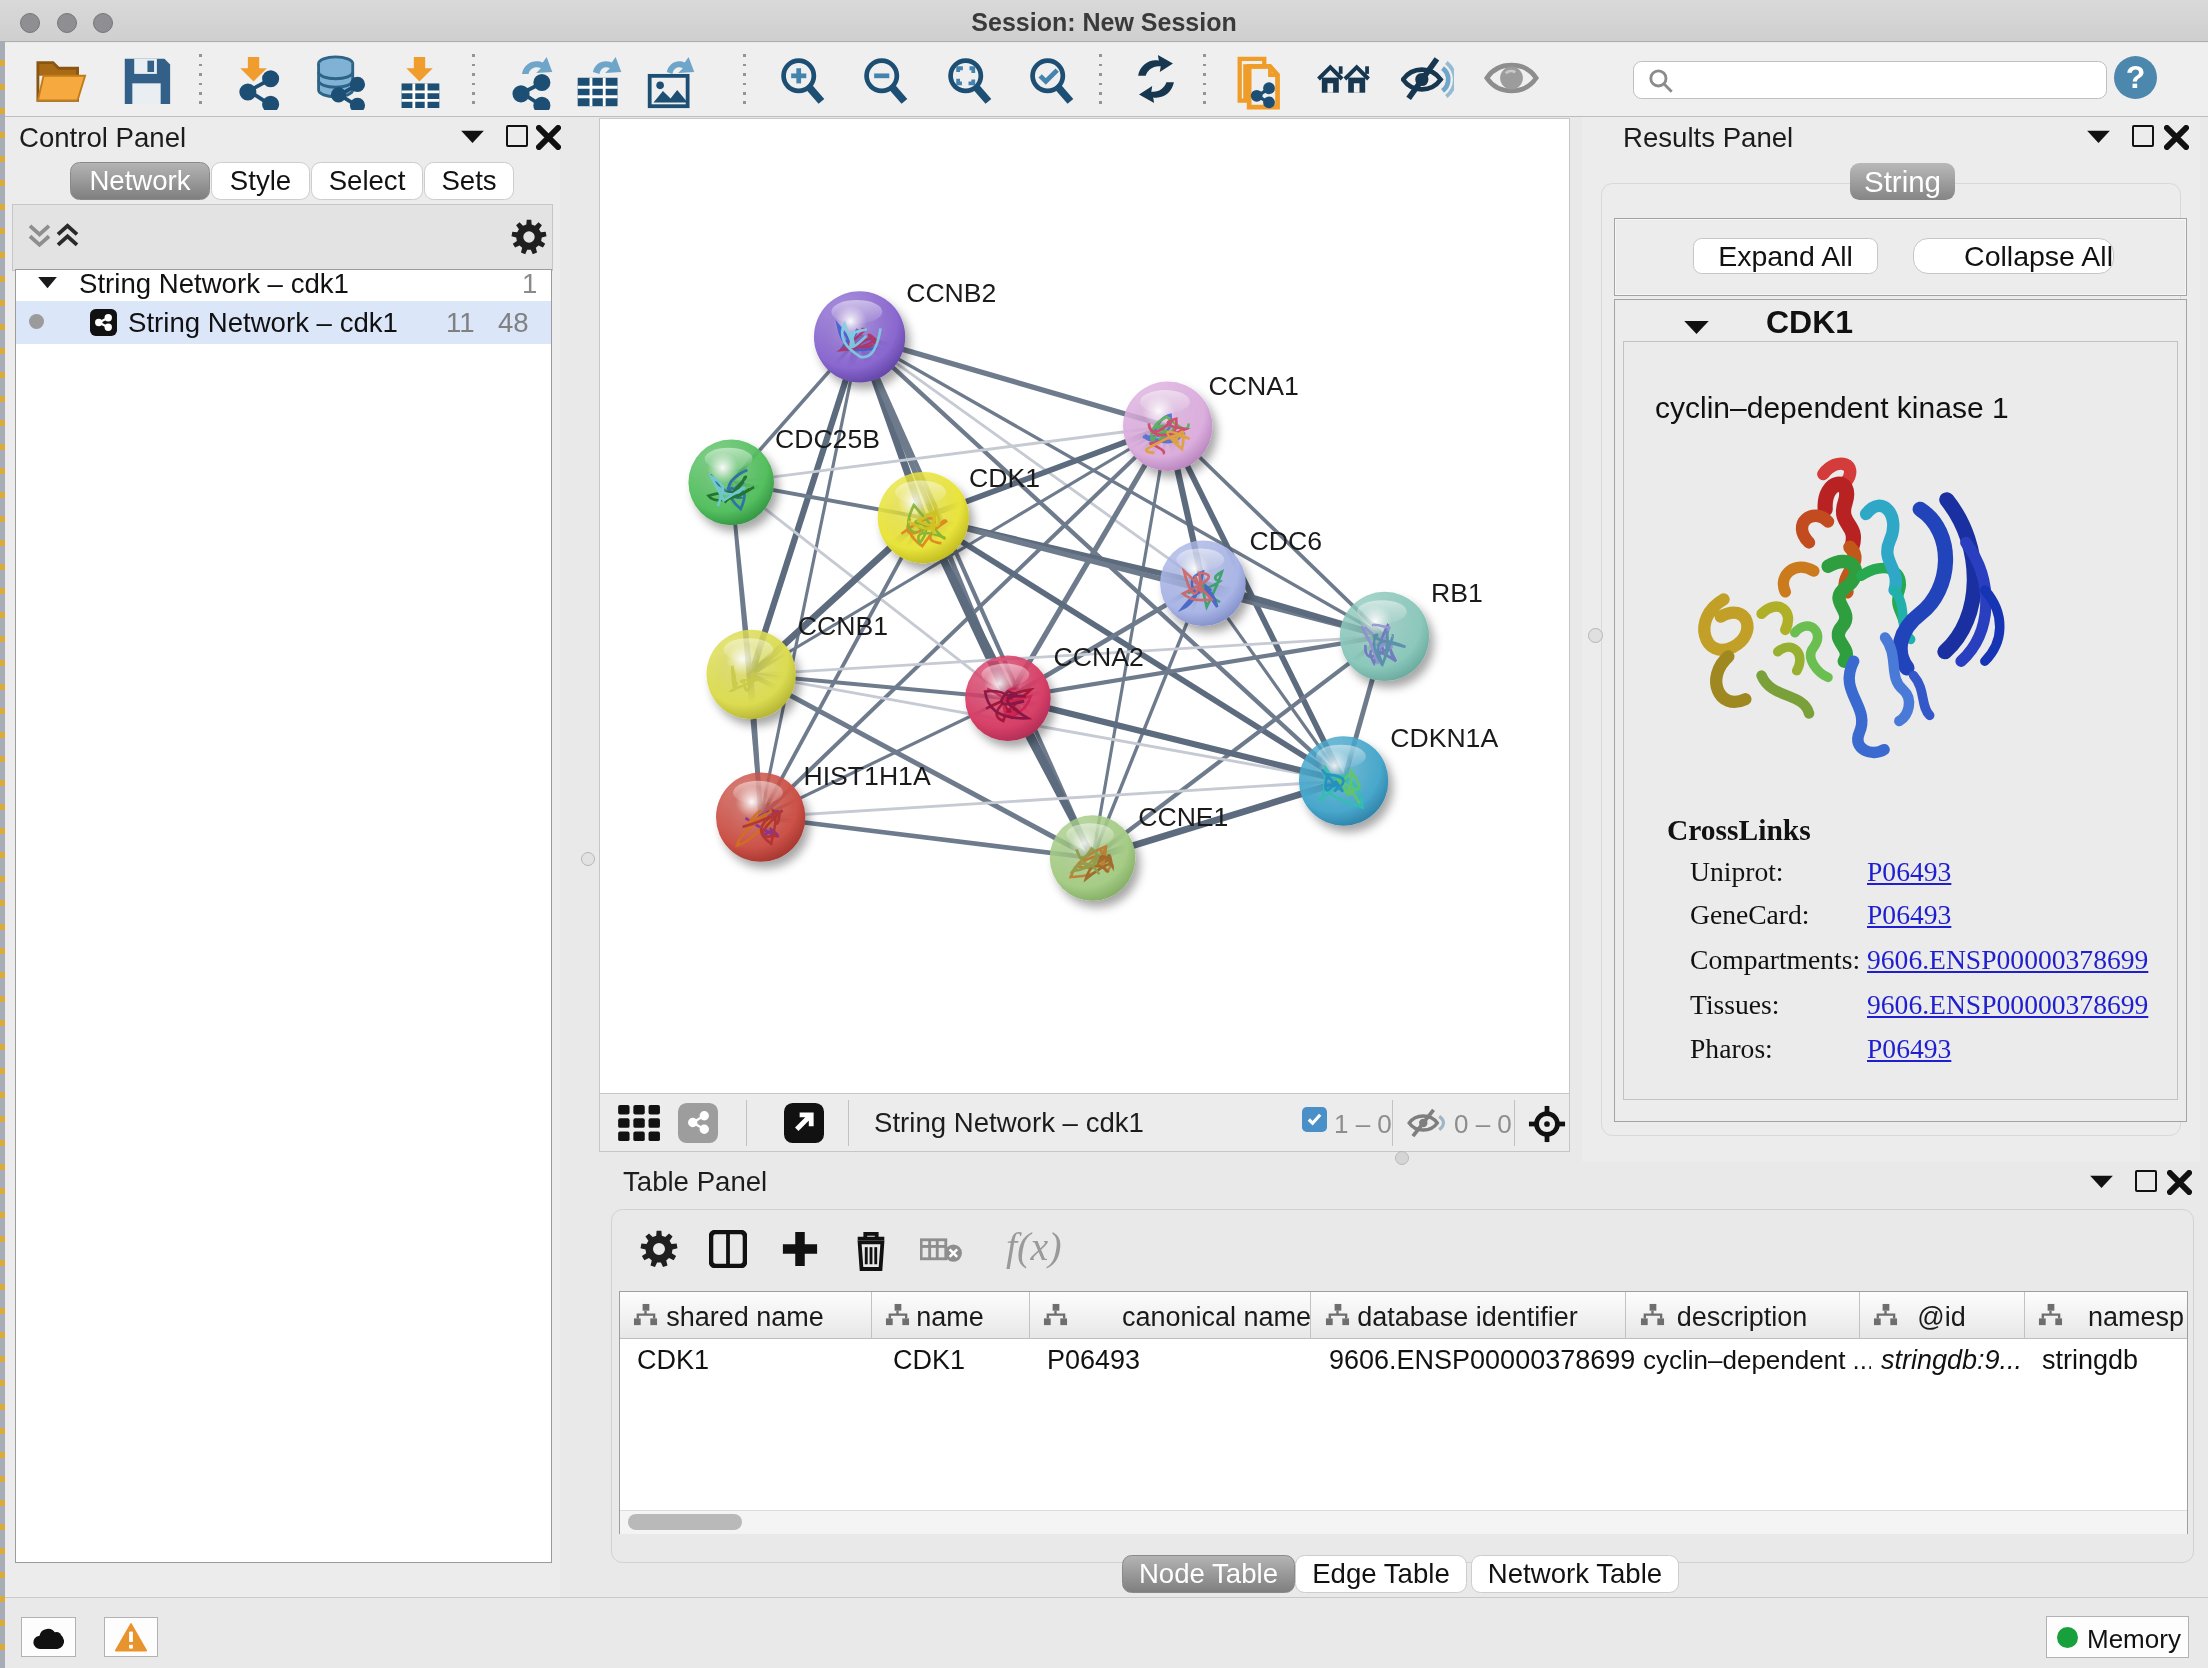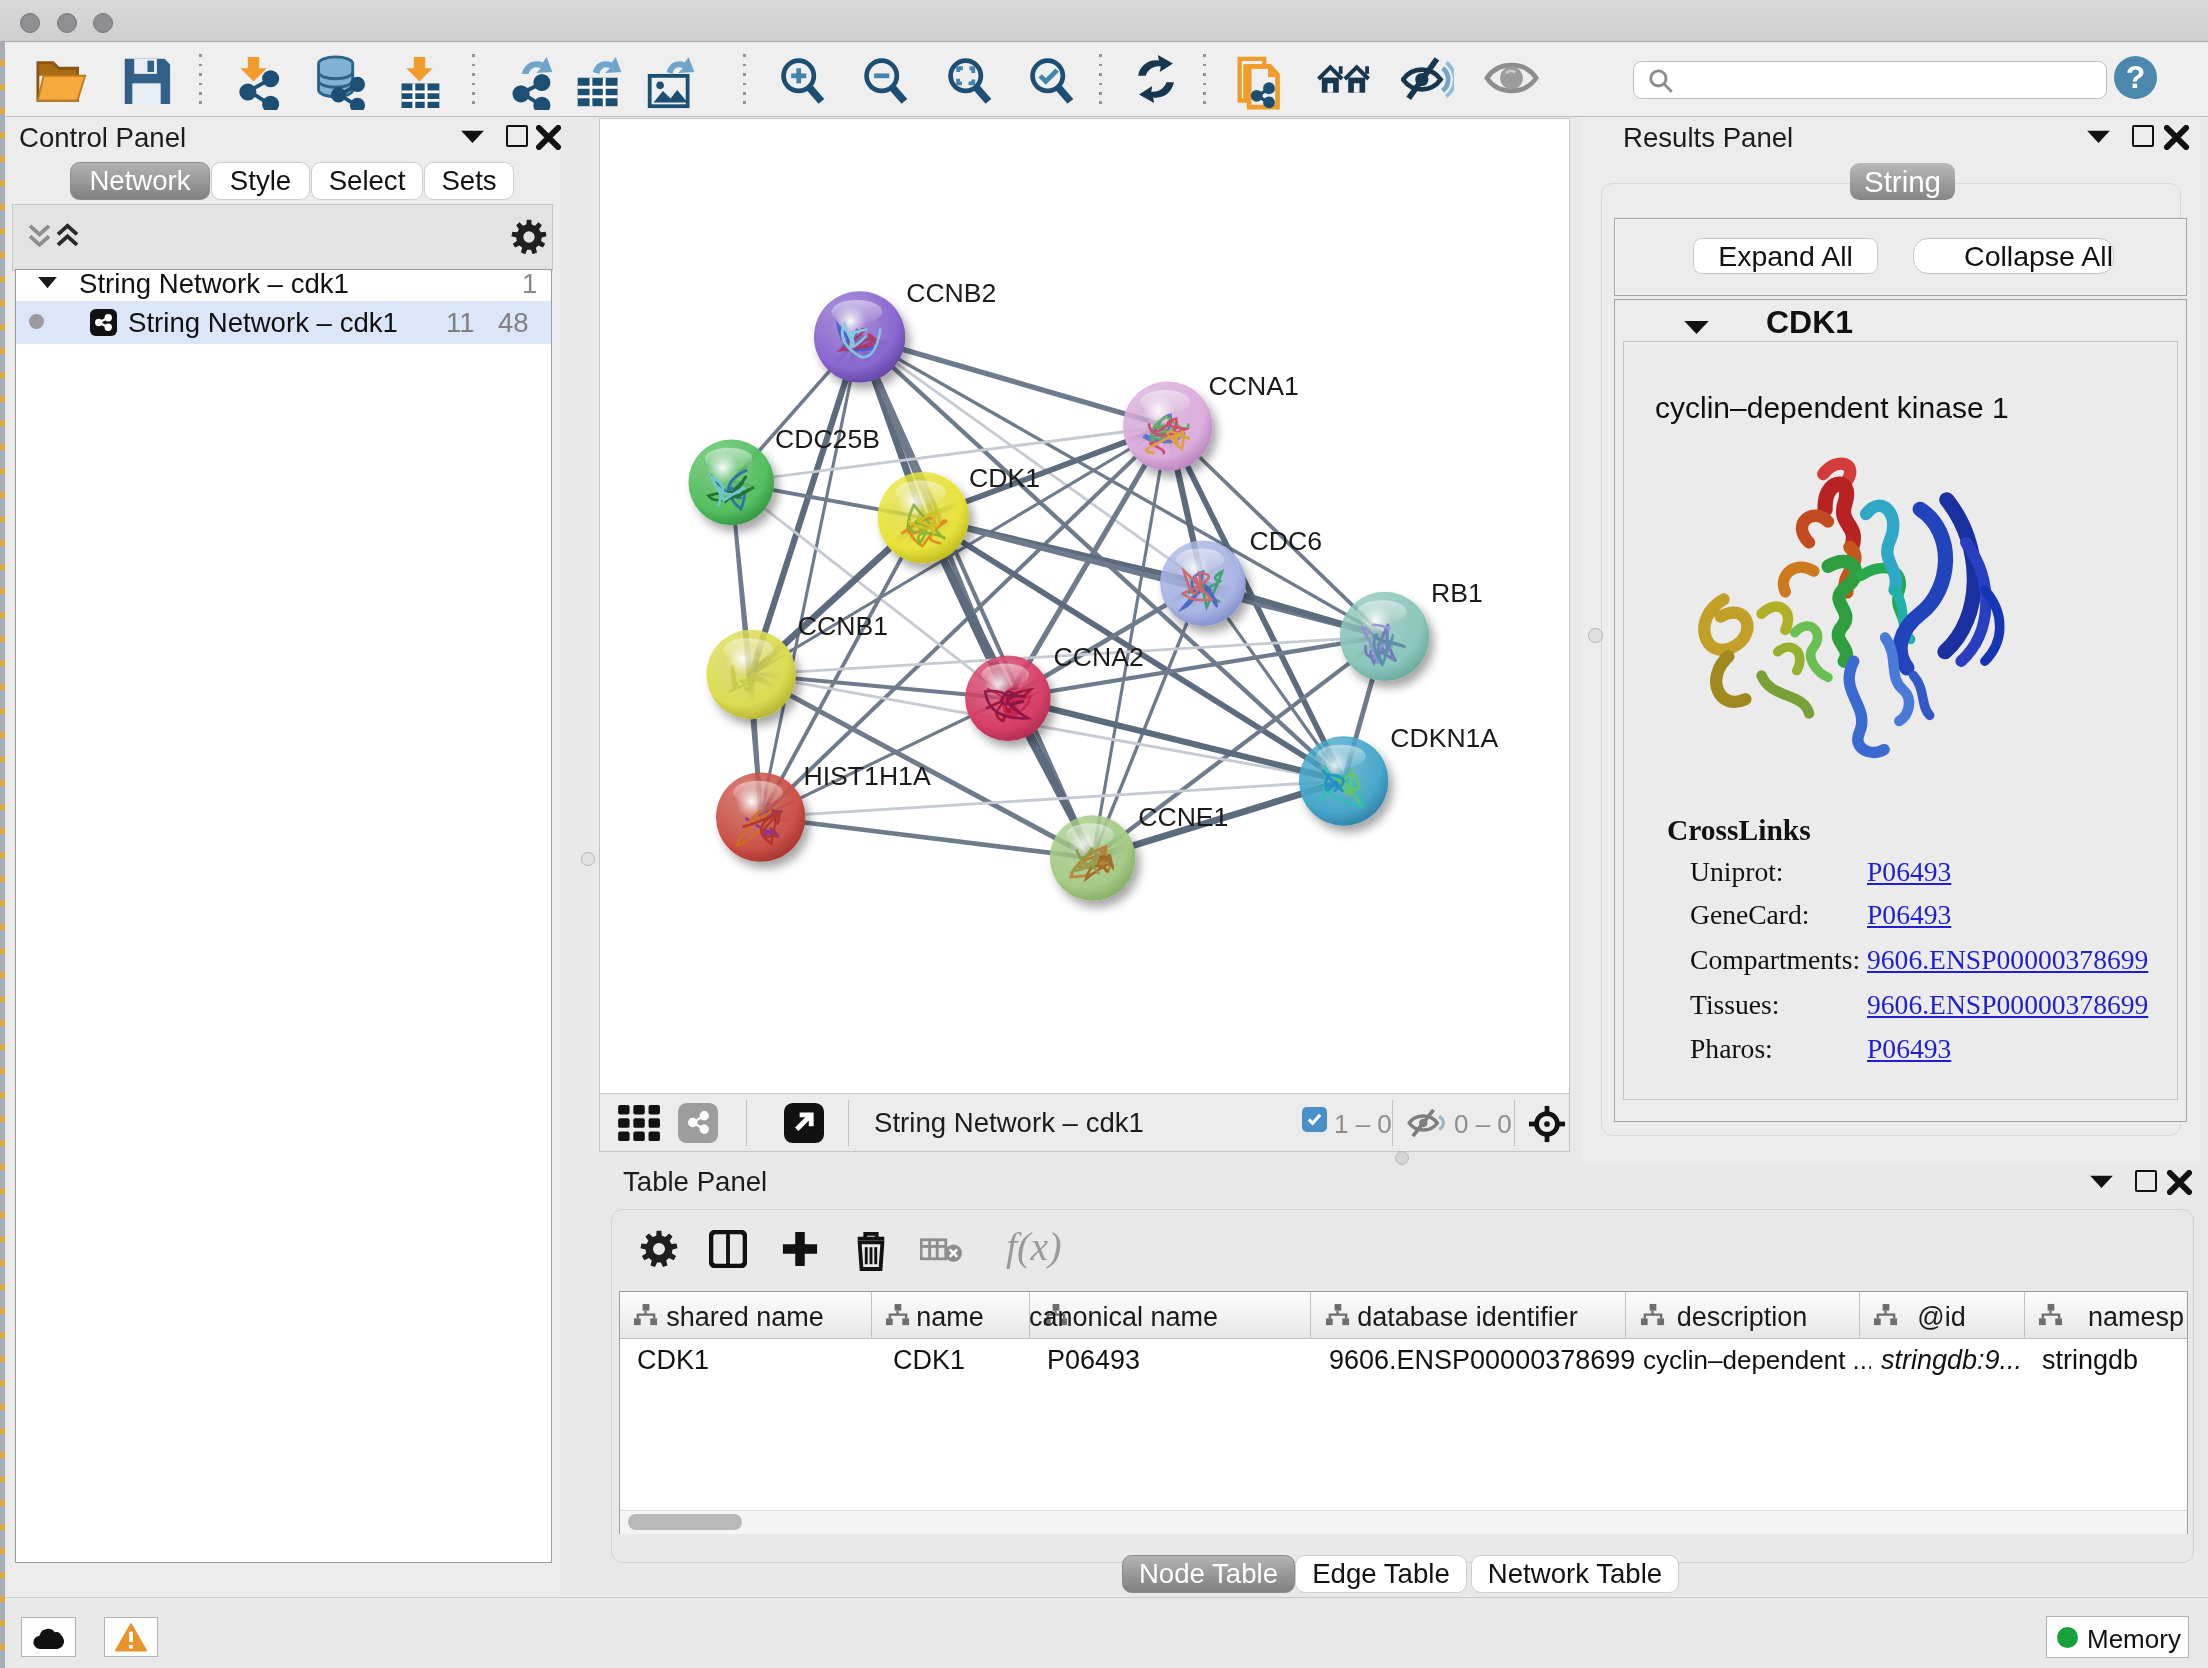--- a/index.html
+++ b/index.html
@@ -51,6 +51,7 @@
   <div class="tl" style="left:20px;"></div>
   <div class="tl" style="left:57px;"></div>
   <div class="tl" style="left:93px;"></div>
+  <div id="wtitle">Session: New Session</div>
 </div>
 
 <div id="toolbar">

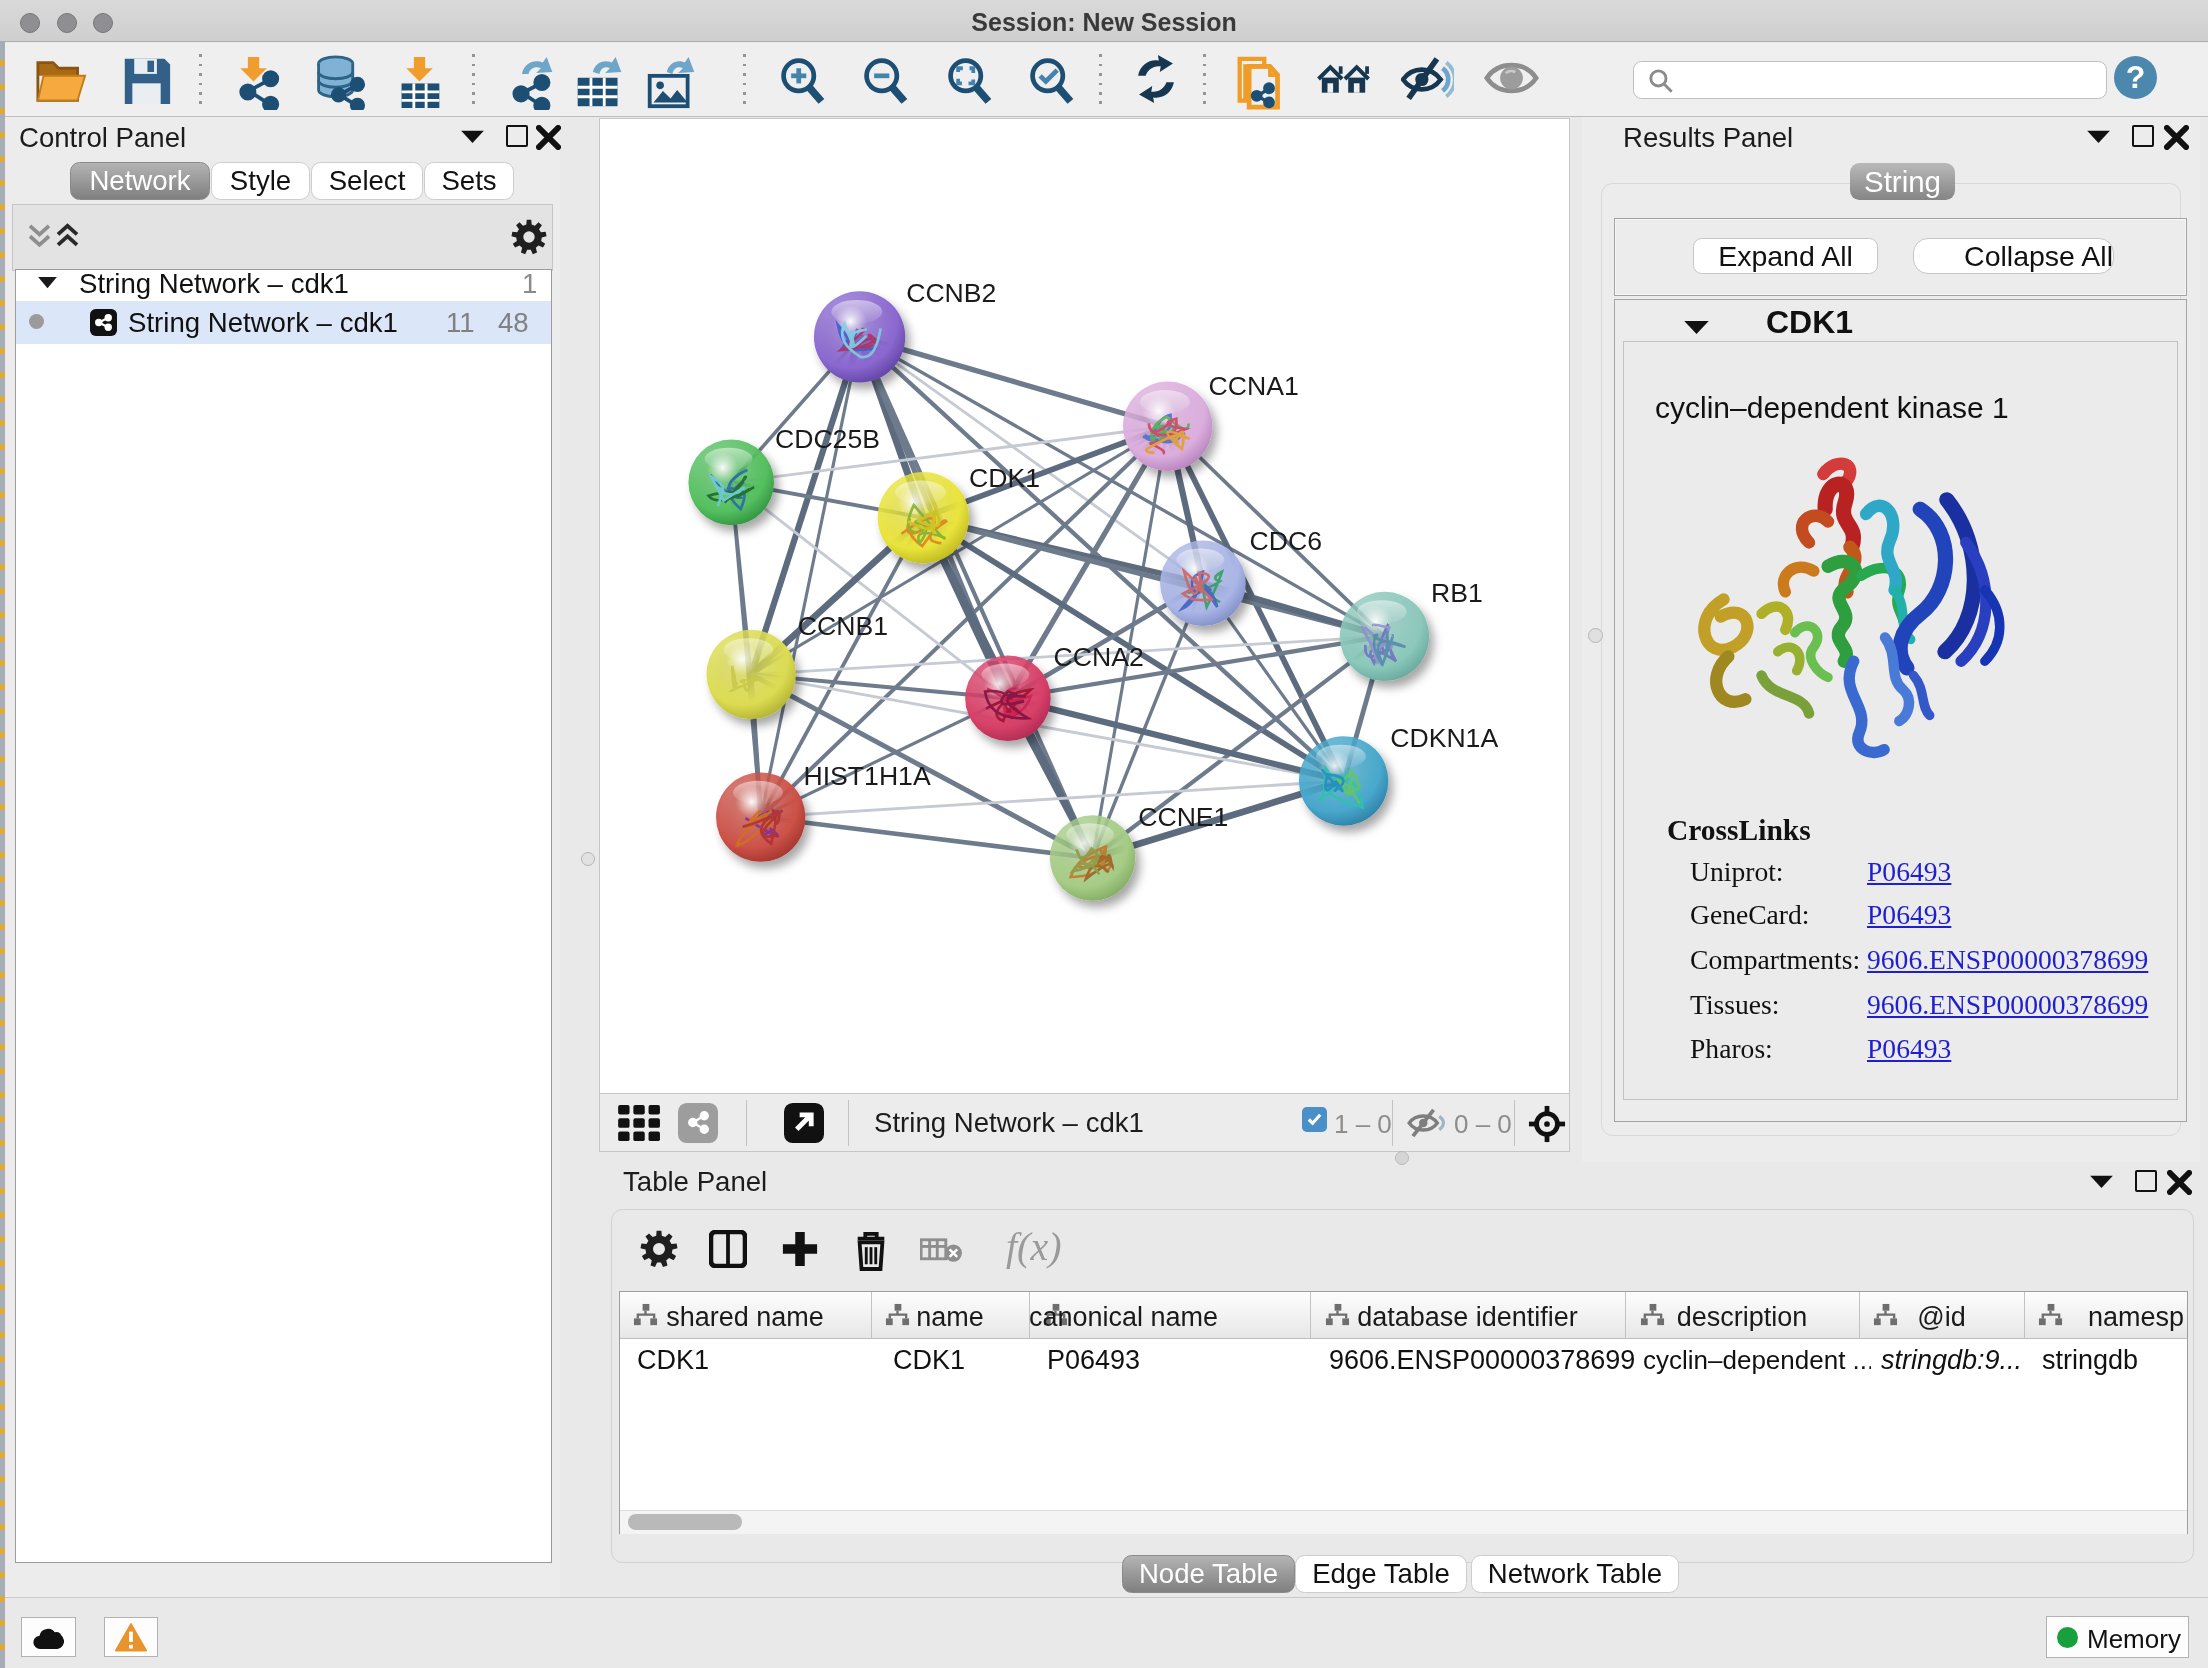--- a/index.html
+++ b/index.html
@@ -740,7 +740,7 @@
       </g>
       <path d="M13 8 v4 M5 16 v-4 h17 v4" fill="none" stroke="#6e6e6e" stroke-width="2.4"></path>
     </svg>
-  <div style="position:absolute;left:430px;top:140px;width:282px;height:28.5px;font-size:27px;color:#1a1a1a;text-align:left;overflow:hidden;white-space:nowrap;">canonical name</div>
+  <div style="position:absolute;left:430px;top:140px;width:282px;height:28.5px;font-size:27px;color:#1a1a1a;text-align:right;overflow:hidden;white-space:nowrap;">canonical name</div>
   <svg style="position:absolute;left:726px;top:141px;" width="25" height="25" viewBox="0 0 26 26">
       <g fill="#6e6e6e">
         <rect x="10" y="1" width="7" height="7"></rect>

